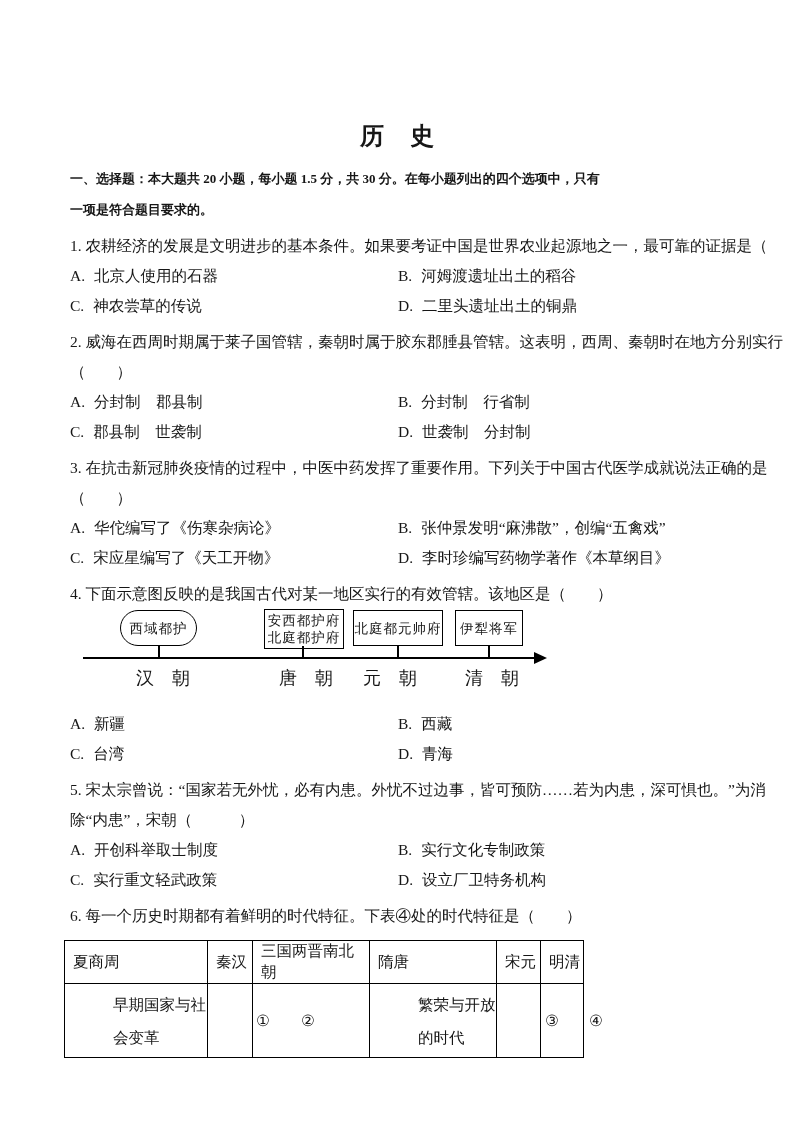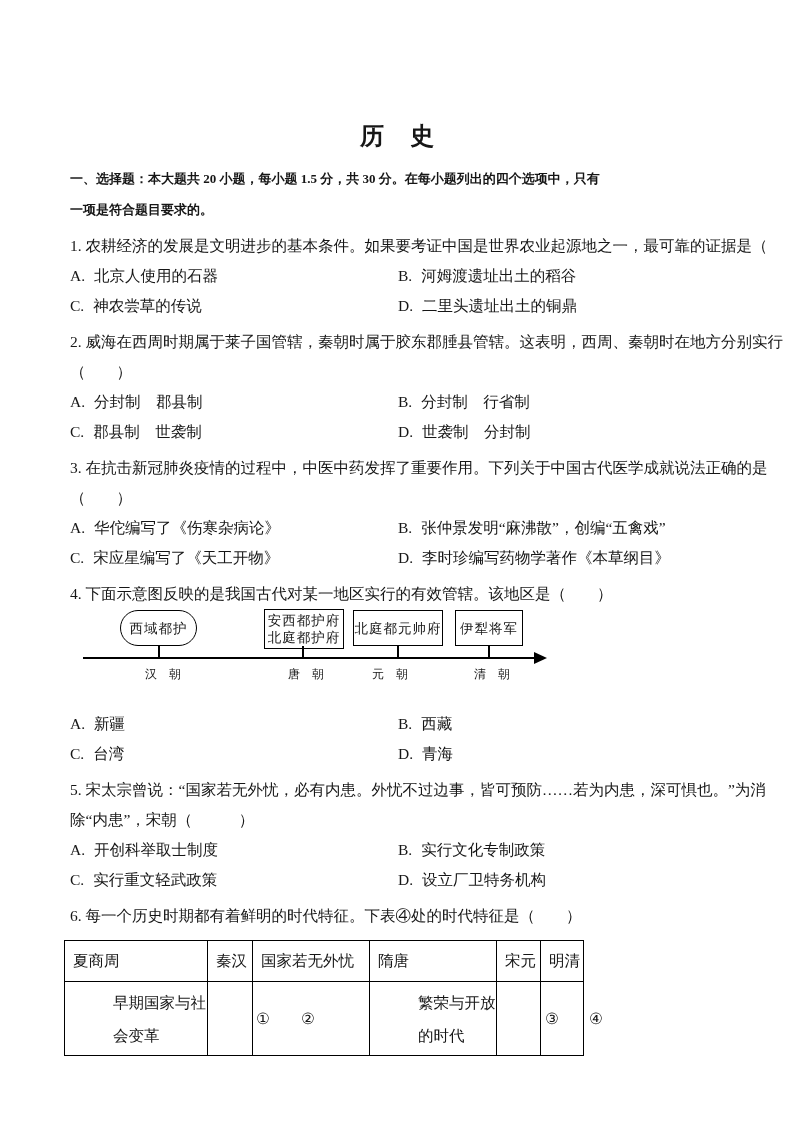--- a/index.html
+++ b/index.html
@@ -37,7 +37,7 @@
     position:absolute; left:464px; top:43px; width:0; height:0;
     border-left:13px solid #000; border-top:6px solid transparent; border-bottom:6px solid transparent;
   }
-  .era { position:absolute; top:57px; font-size:12px; transform:translateX(-50%); white-space:nowrap; }
+  .era { position:absolute; top:57px; font-size:18px; transform:translateX(-50%); white-space:nowrap; }
   .era1 { left:93px; } .era2 { left:236px; } .era3 { left:320px; } .era4 { left:422px; }
 
   

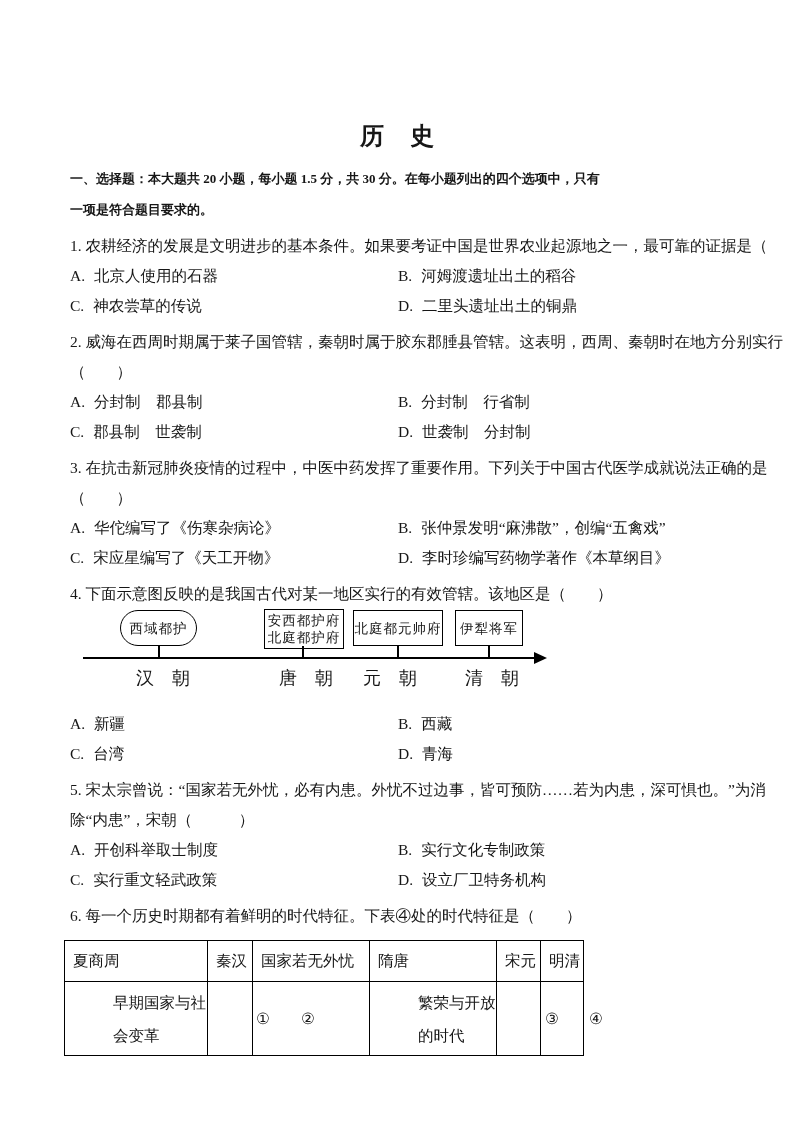--- a/index.html
+++ b/index.html
@@ -163,7 +163,7 @@
           <tr class="hdr">
         <td>夏商周</td>
         <td>秦汉</td>
-        <td>国家若无外忧</td>
+        <td>三国两晋南北朝</td>
         <td>隋唐</td>
         <td>宋元</td>
         <td>明清</td>

